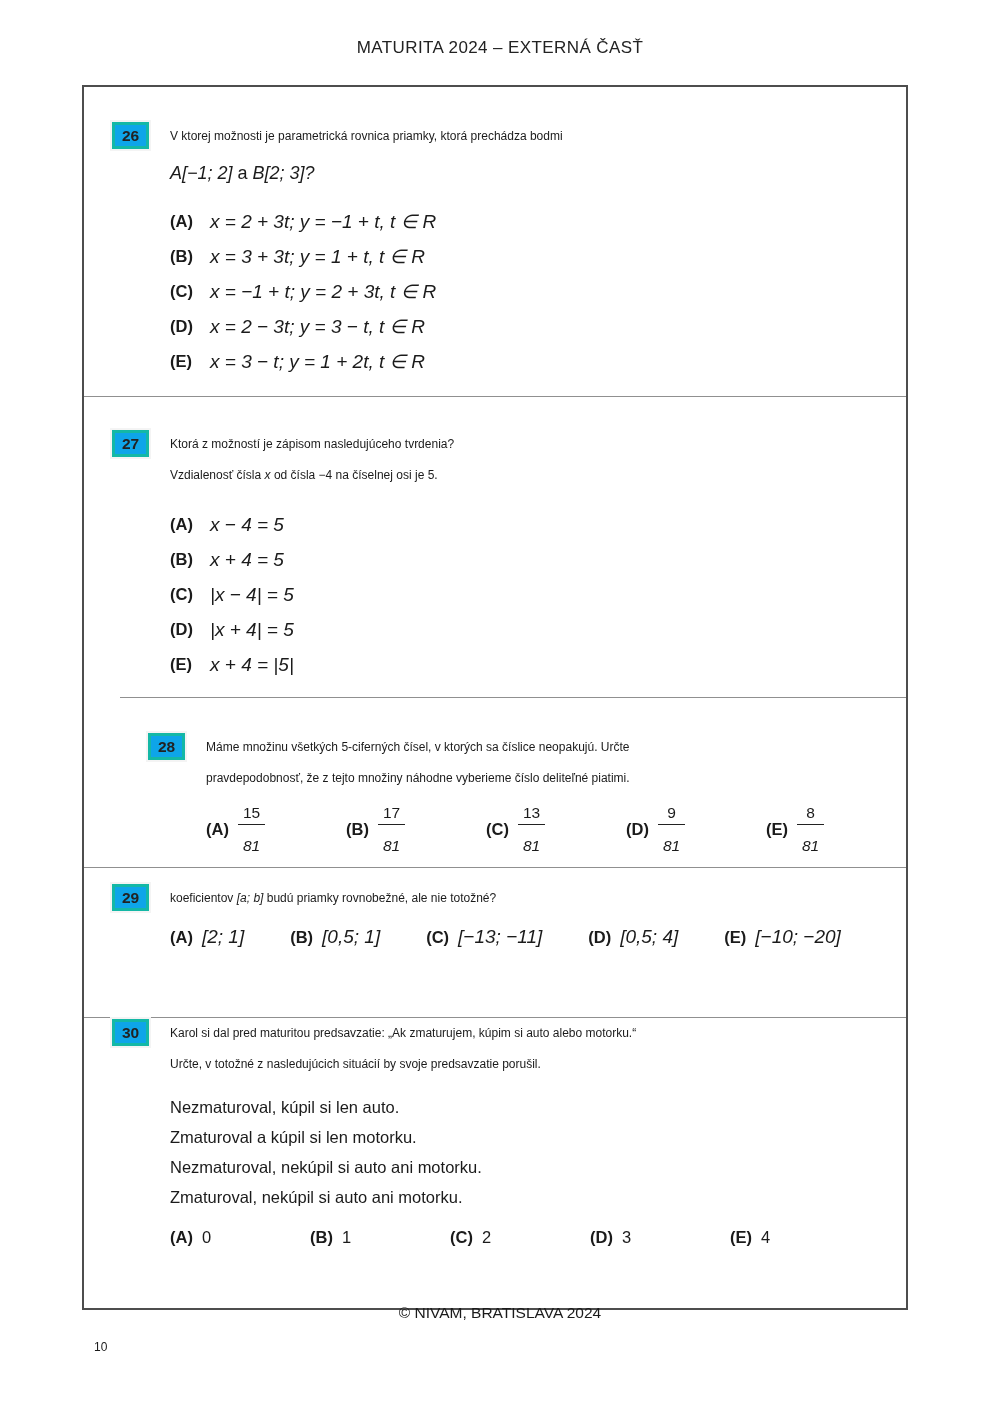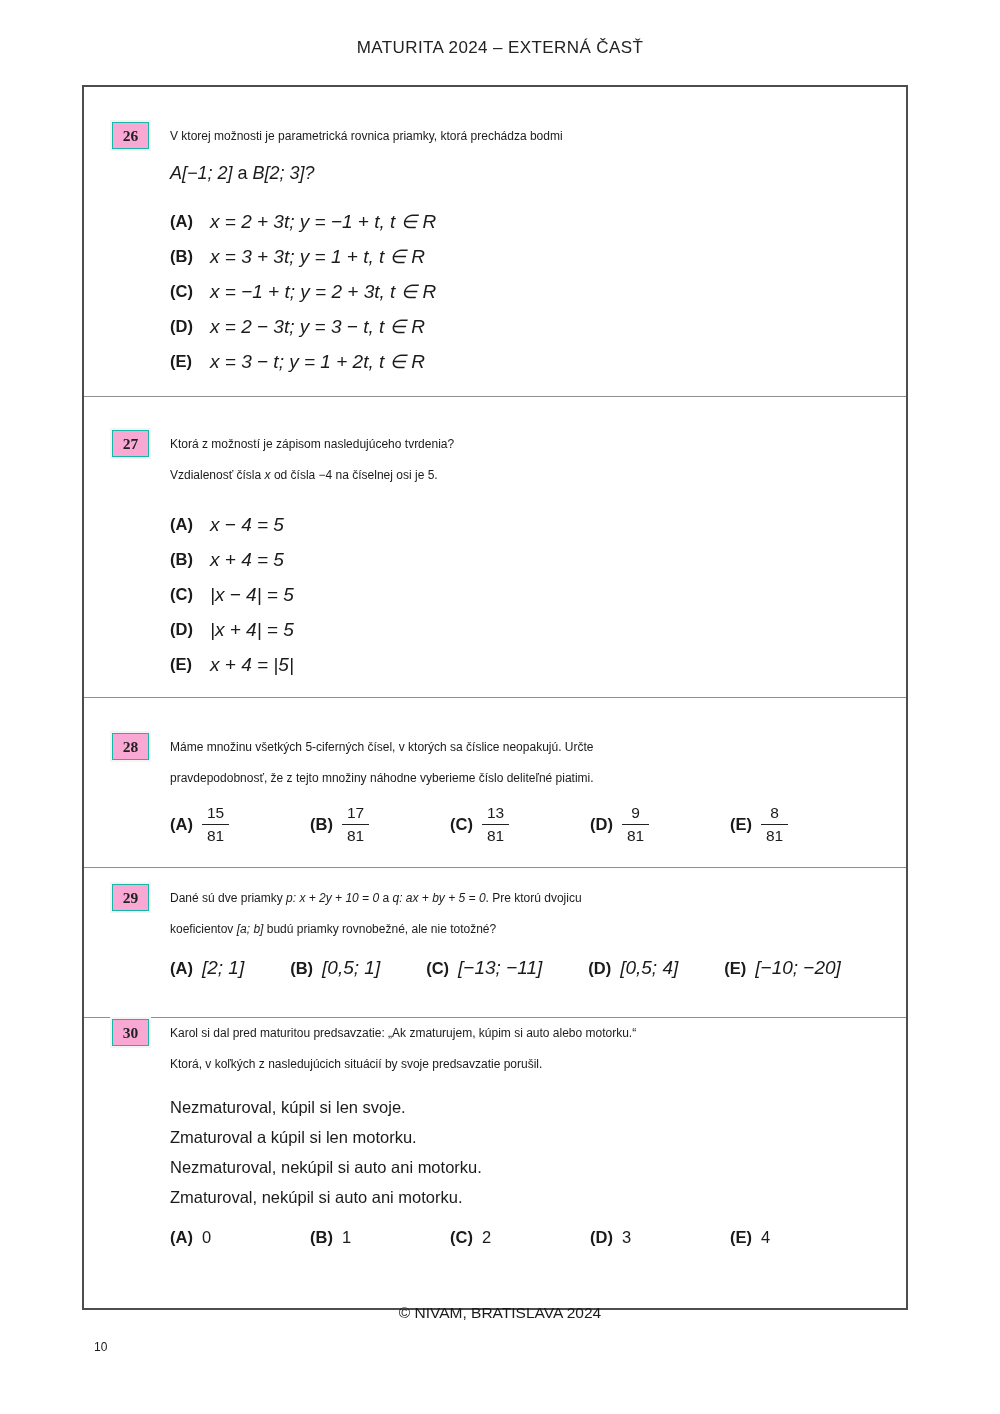--- a/index.html
+++ b/index.html
@@ -34,9 +34,8 @@
     flex: none; width: 37px; height: 27px; margin-right: 21px; margin-top: 1px;
     display: flex; align-items: center; justify-content: center;
     font-weight: bold; font-size: 15.5px; color: #222;
-    background: #f9a8d4; border: 1px solid #14b8a6;
+    background: #0ea5e9; border: 3px solid #14b8a6;
     box-shadow: 0 0 0 2px #f4f4f4;
-    font-family: Liberation Serif, serif;
   }
   .q-text { font-size: 12px; line-height: 31px; color: #1b1b1b; }
   .q-body { margin-left: 58px; }

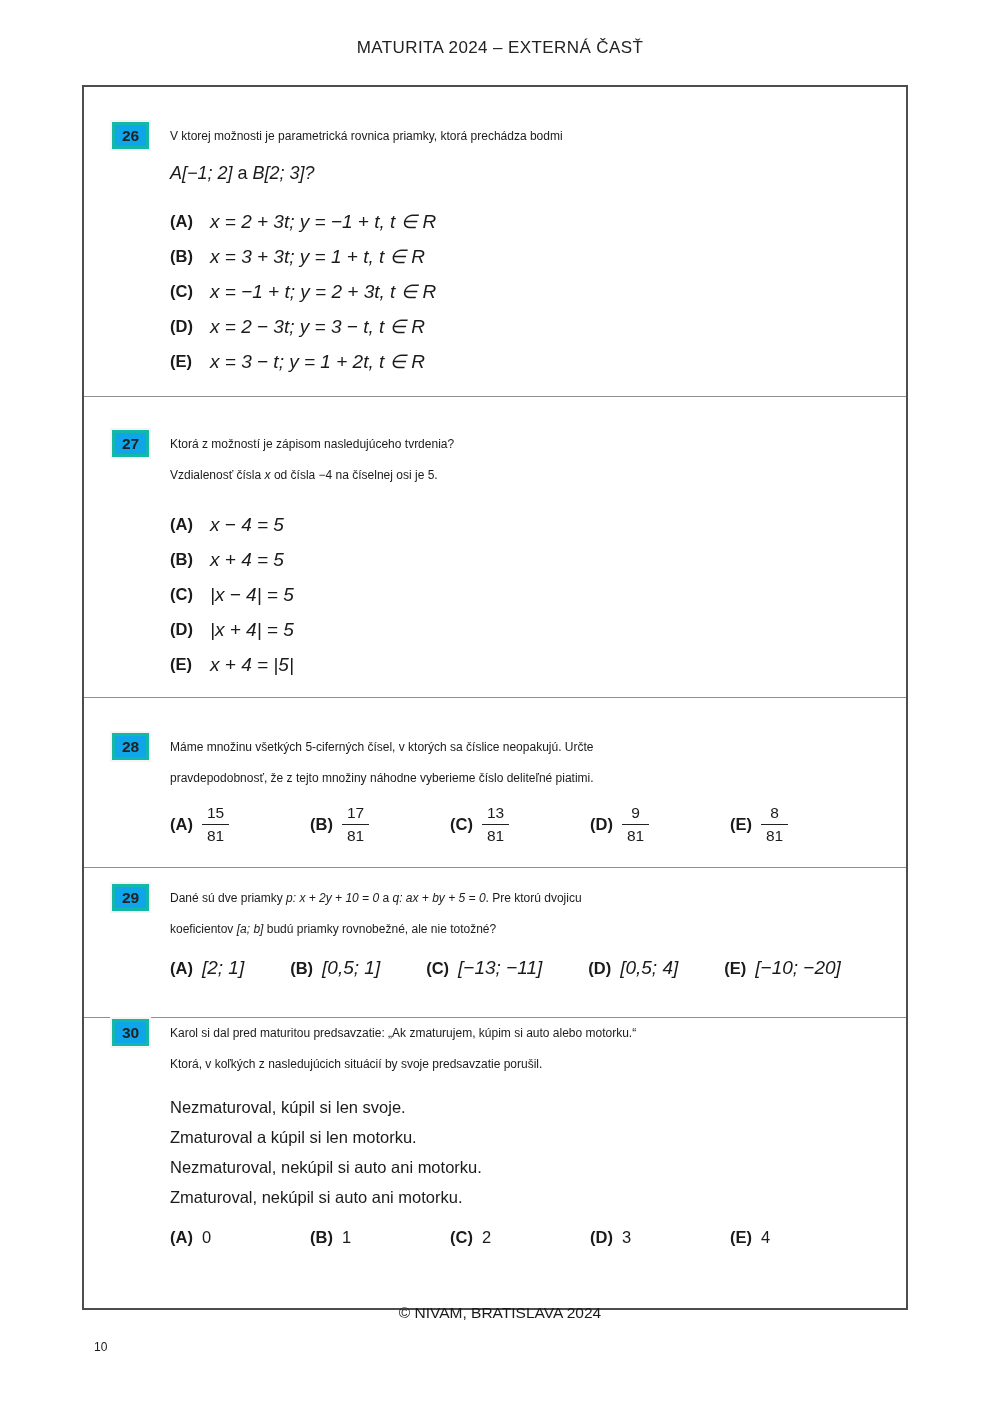--- a/index.html
+++ b/index.html
@@ -25,7 +25,7 @@
   .section + .section { border-top: 1px solid #909090; }
   .s26 { height: 309px; padding-top: 34px; }
   .s27 { height: 301px; padding-top: 32px; }
-  .s28 { height: 170px; padding-top: 34px; }
+  .s28 { height: 170px; padding-top: 34px; margin-left: 36px; }
   .s29 { height: 150px; padding-top: 15px; }
   .s30 { height: 291px; }
 

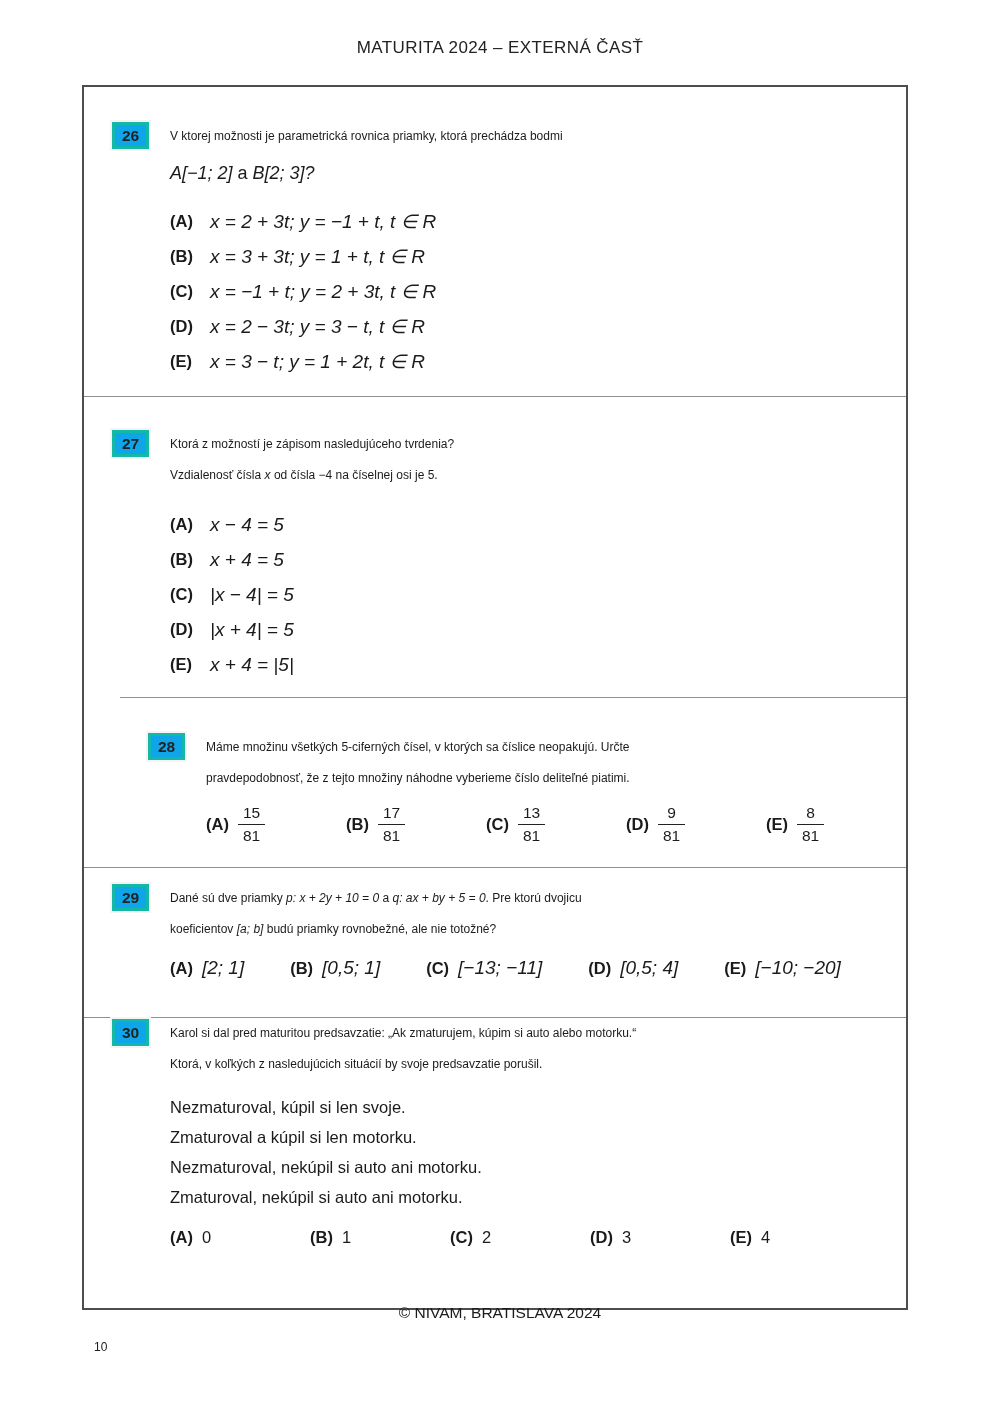--- a/index.html
+++ b/index.html
@@ -55,7 +55,7 @@
 
   .frac { display: inline-block; text-align: center; font-size: 15.5px; line-height: 1.15; vertical-align: middle; }
   .frac .num { display: block; padding: 0 5px 2px; }
-  .frac .den { display: block; border-top: 1.5px solid #222; padding: 2px 5px 0; }
+  .frac .den { display: block; border-top: 1.5px solid #222; padding: 12px 5px 0; font-style: italic; }
 
   .statements { margin-left: 58px; margin-top: 12px; font-size: 16.5px; line-height: 30px; }
   .opts-bottom { margin-left: 58px; margin-top: 16px; }

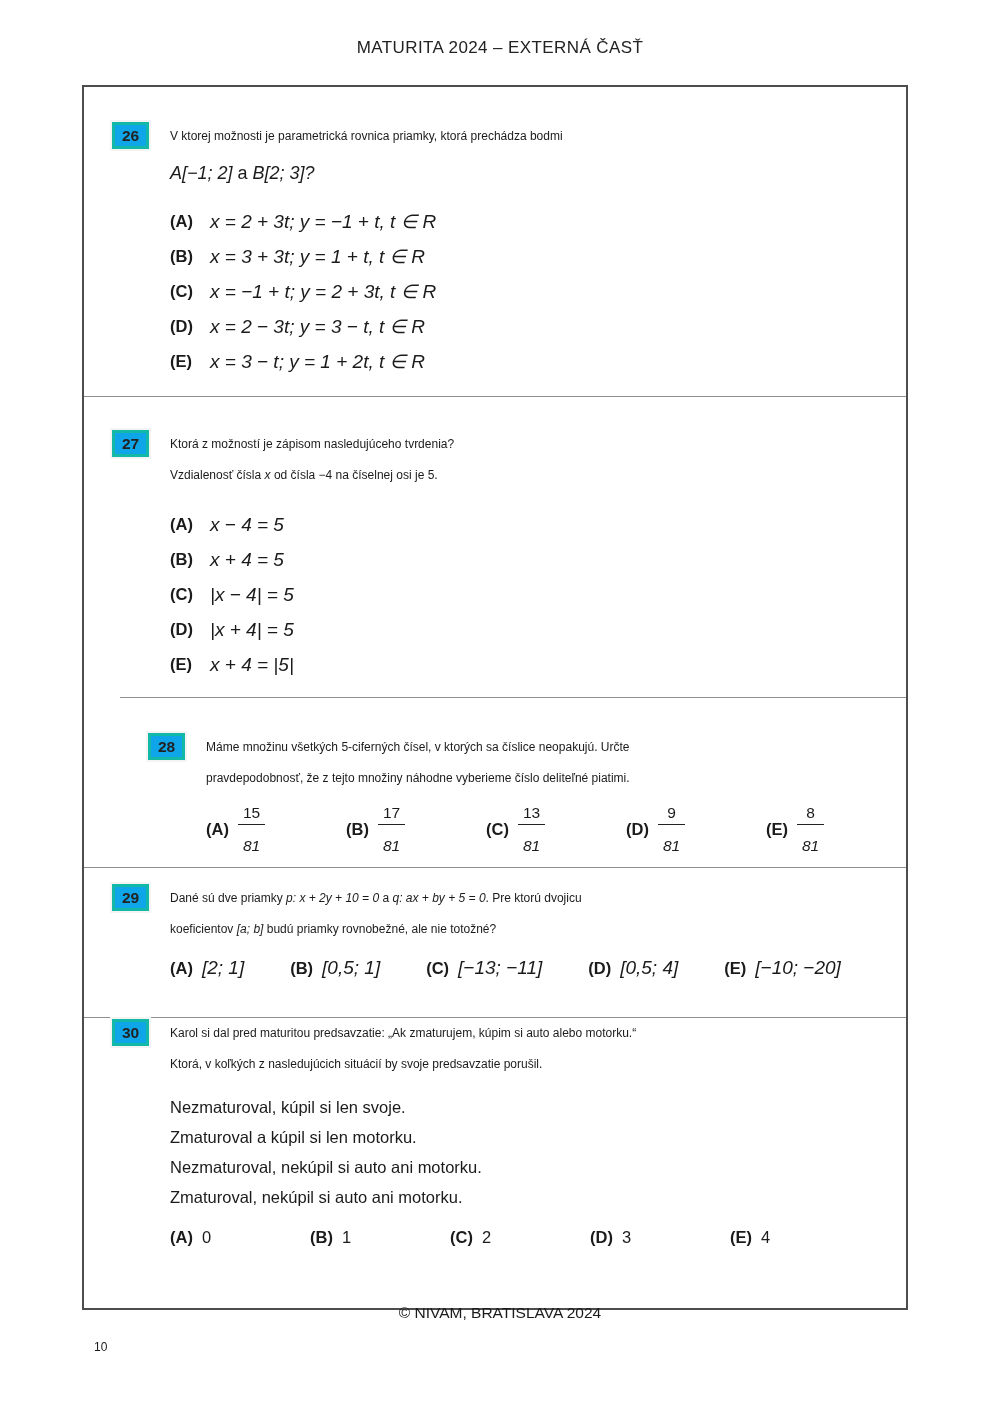--- a/index.html
+++ b/index.html
@@ -186,7 +186,6 @@
     <div class="q-head">
       <div class="badge">29</div>
       <div class="q-text">
-        <div><span>Dané sú dve priamky </span><span class="math">p: x + 2y + 10 = 0</span><span> a </span><span class="math">q: ax + by + 5 = 0</span><span>. Pre ktorú dvojicu</span></div>
         <div><span>koeficientov </span><span class="math">[a; b]</span><span> budú priamky rovnobežné, ale nie totožné?</span></div>
       </div>
     </div>

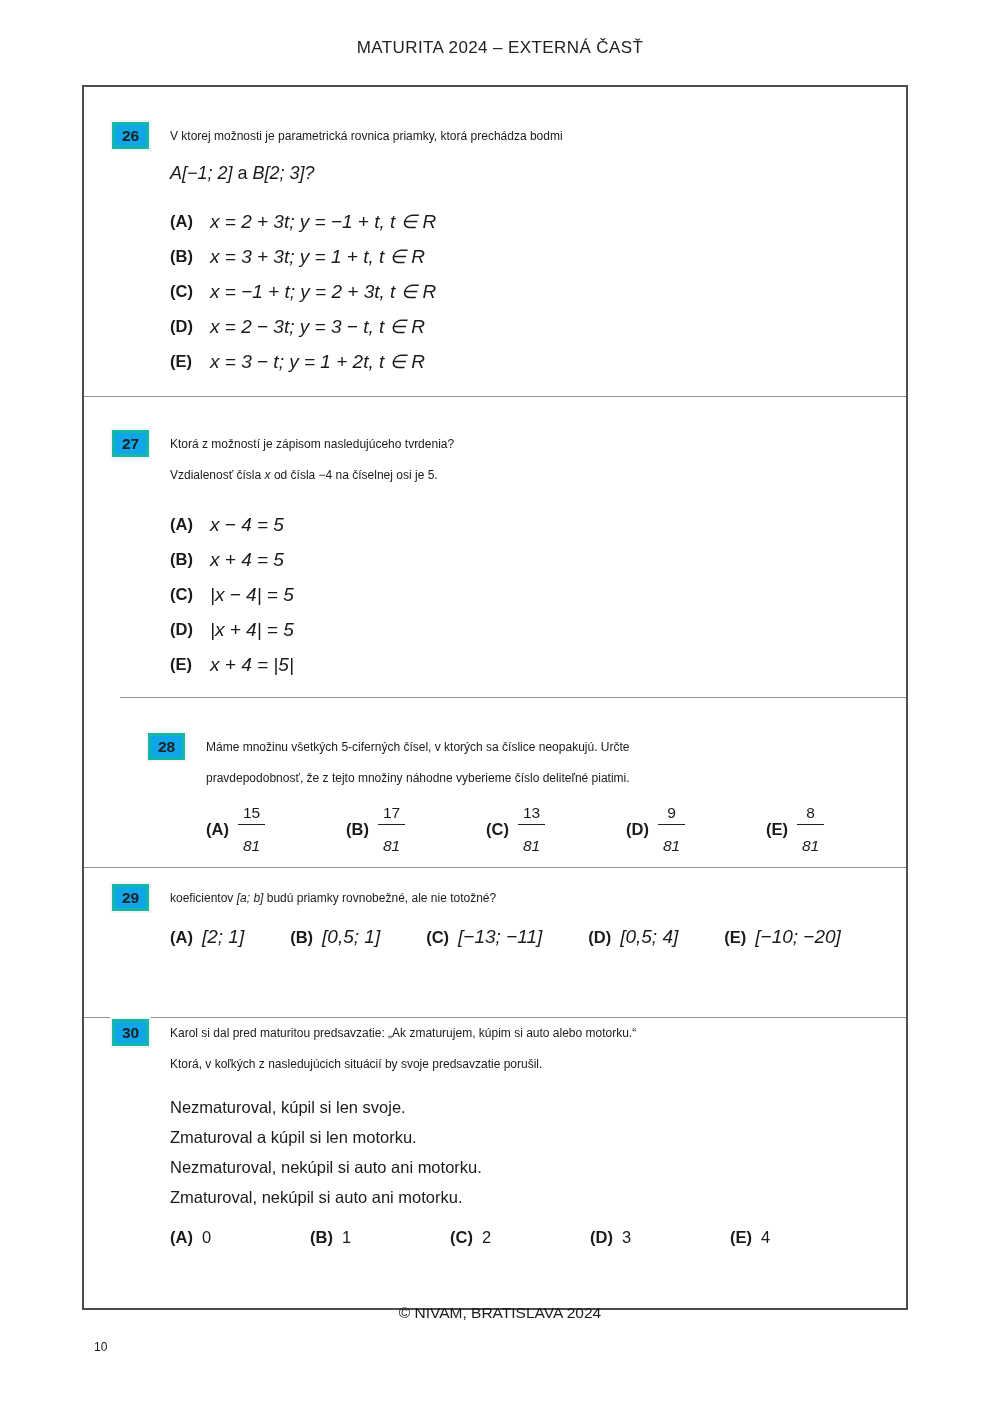--- a/index.html
+++ b/index.html
@@ -218,7 +218,7 @@
       <div class="badge">30</div>
       <div class="q-text">
         <div>Karol si dal pred maturitou predsavzatie: „Ak zmaturujem, kúpim si auto alebo motorku.“</div>
-        <div>Ktorá, v koľkých z nasledujúcich situácií by svoje predsavzatie porušil.</div>
+        <div>Určte, v totožné z nasledujúcich situácií by svoje predsavzatie porušil.</div>
       </div>
     </div>
     <div class="statements">

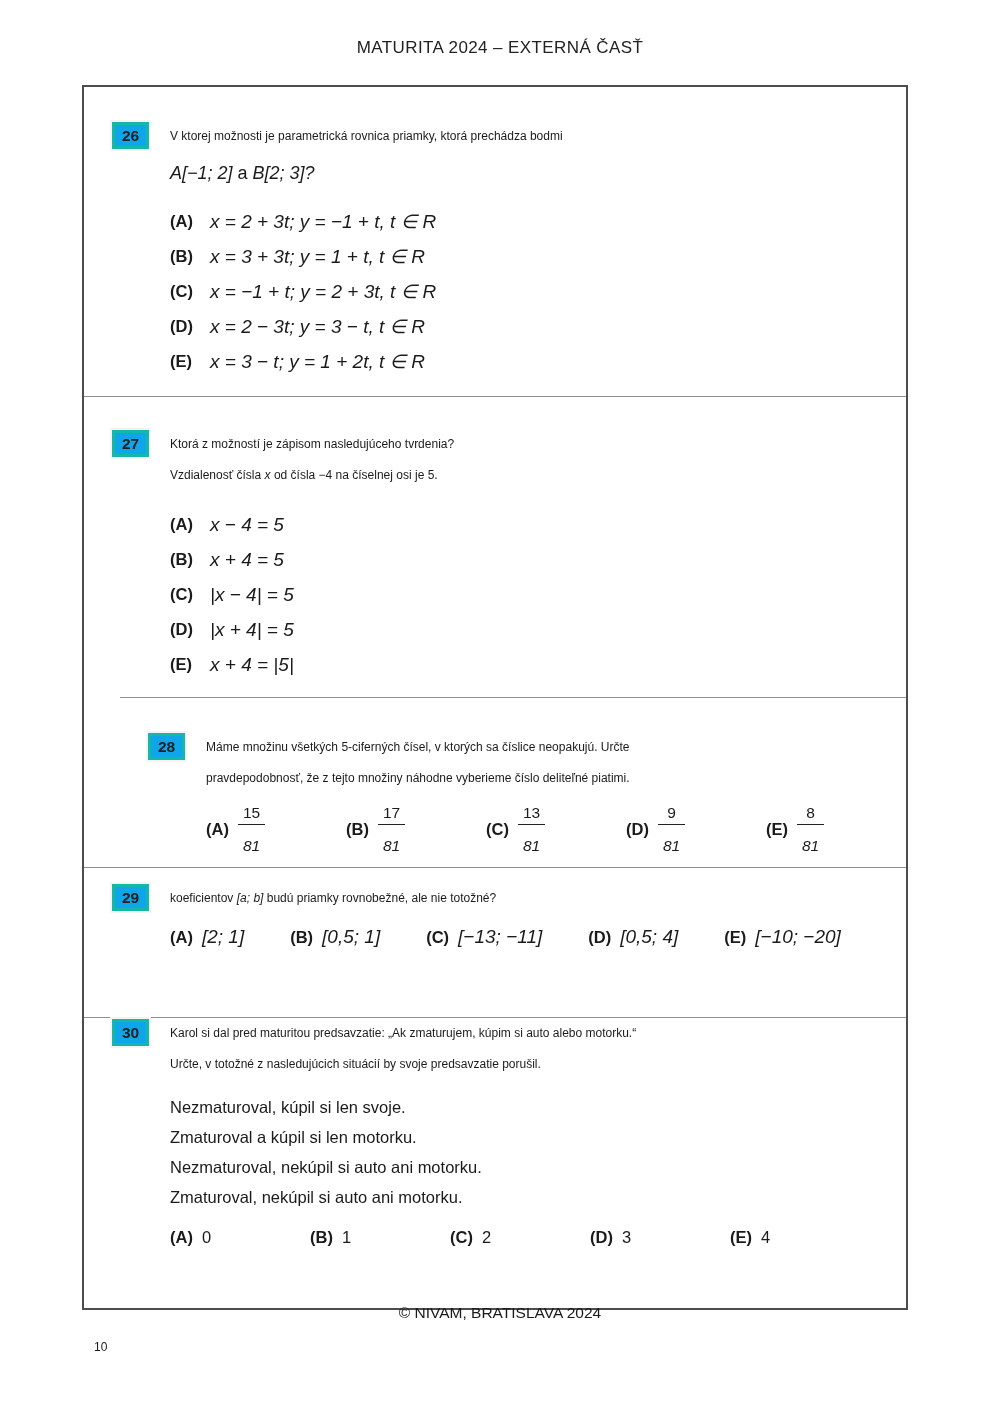--- a/index.html
+++ b/index.html
@@ -222,7 +222,7 @@
       </div>
     </div>
     <div class="statements">
-      <div>Nezmaturoval, kúpil si len svoje.</div>
+      <div>Nezmaturoval, kúpil si len auto.</div>
       <div>Zmaturoval a kúpil si len motorku.</div>
       <div>Nezmaturoval, nekúpil si auto ani motorku.</div>
       <div>Zmaturoval, nekúpil si auto ani motorku.</div>

